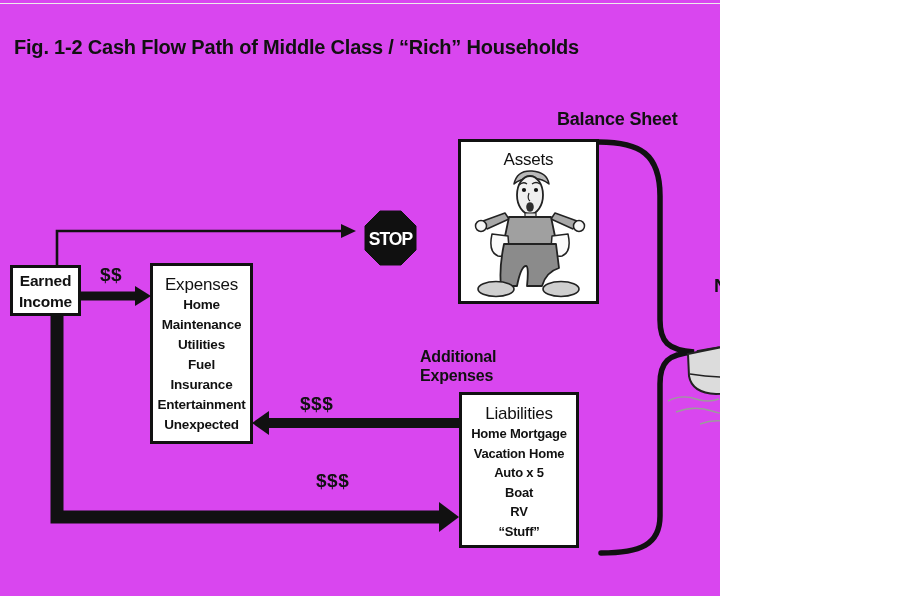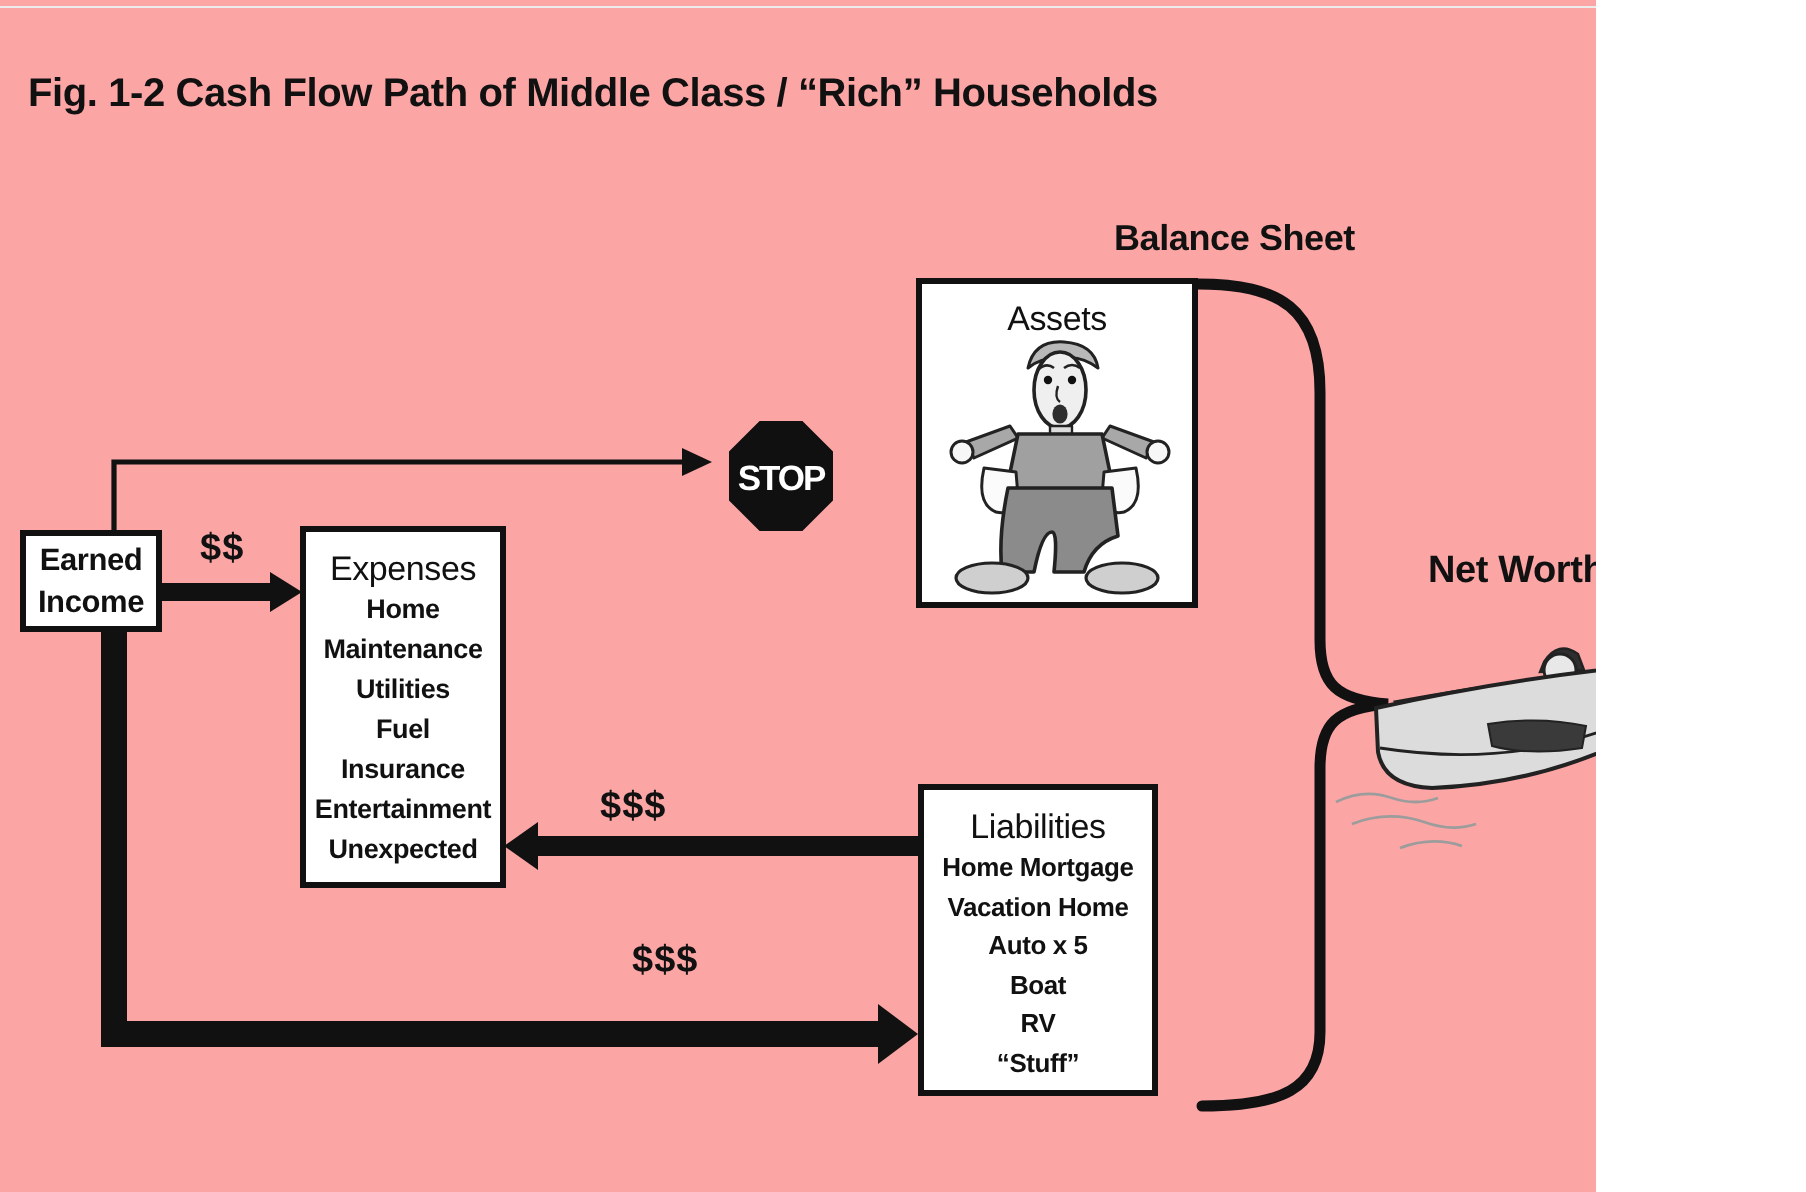--- a/index.html
+++ b/index.html
@@ -4,7 +4,7 @@
 <style>
   html,body{margin:0;padding:0;background:#fff;}
   .canvas{
-    position:relative;width:798px;height:596px;background:#fca5a5;
+    position:relative;width:720px;height:596px;background:#d946ef;
     font-family:"Liberation Sans",sans-serif;color:#111;overflow:hidden;
   }
   .lbl{position:absolute;font-weight:bold;white-space:nowrap;letter-spacing:-0.2px;}

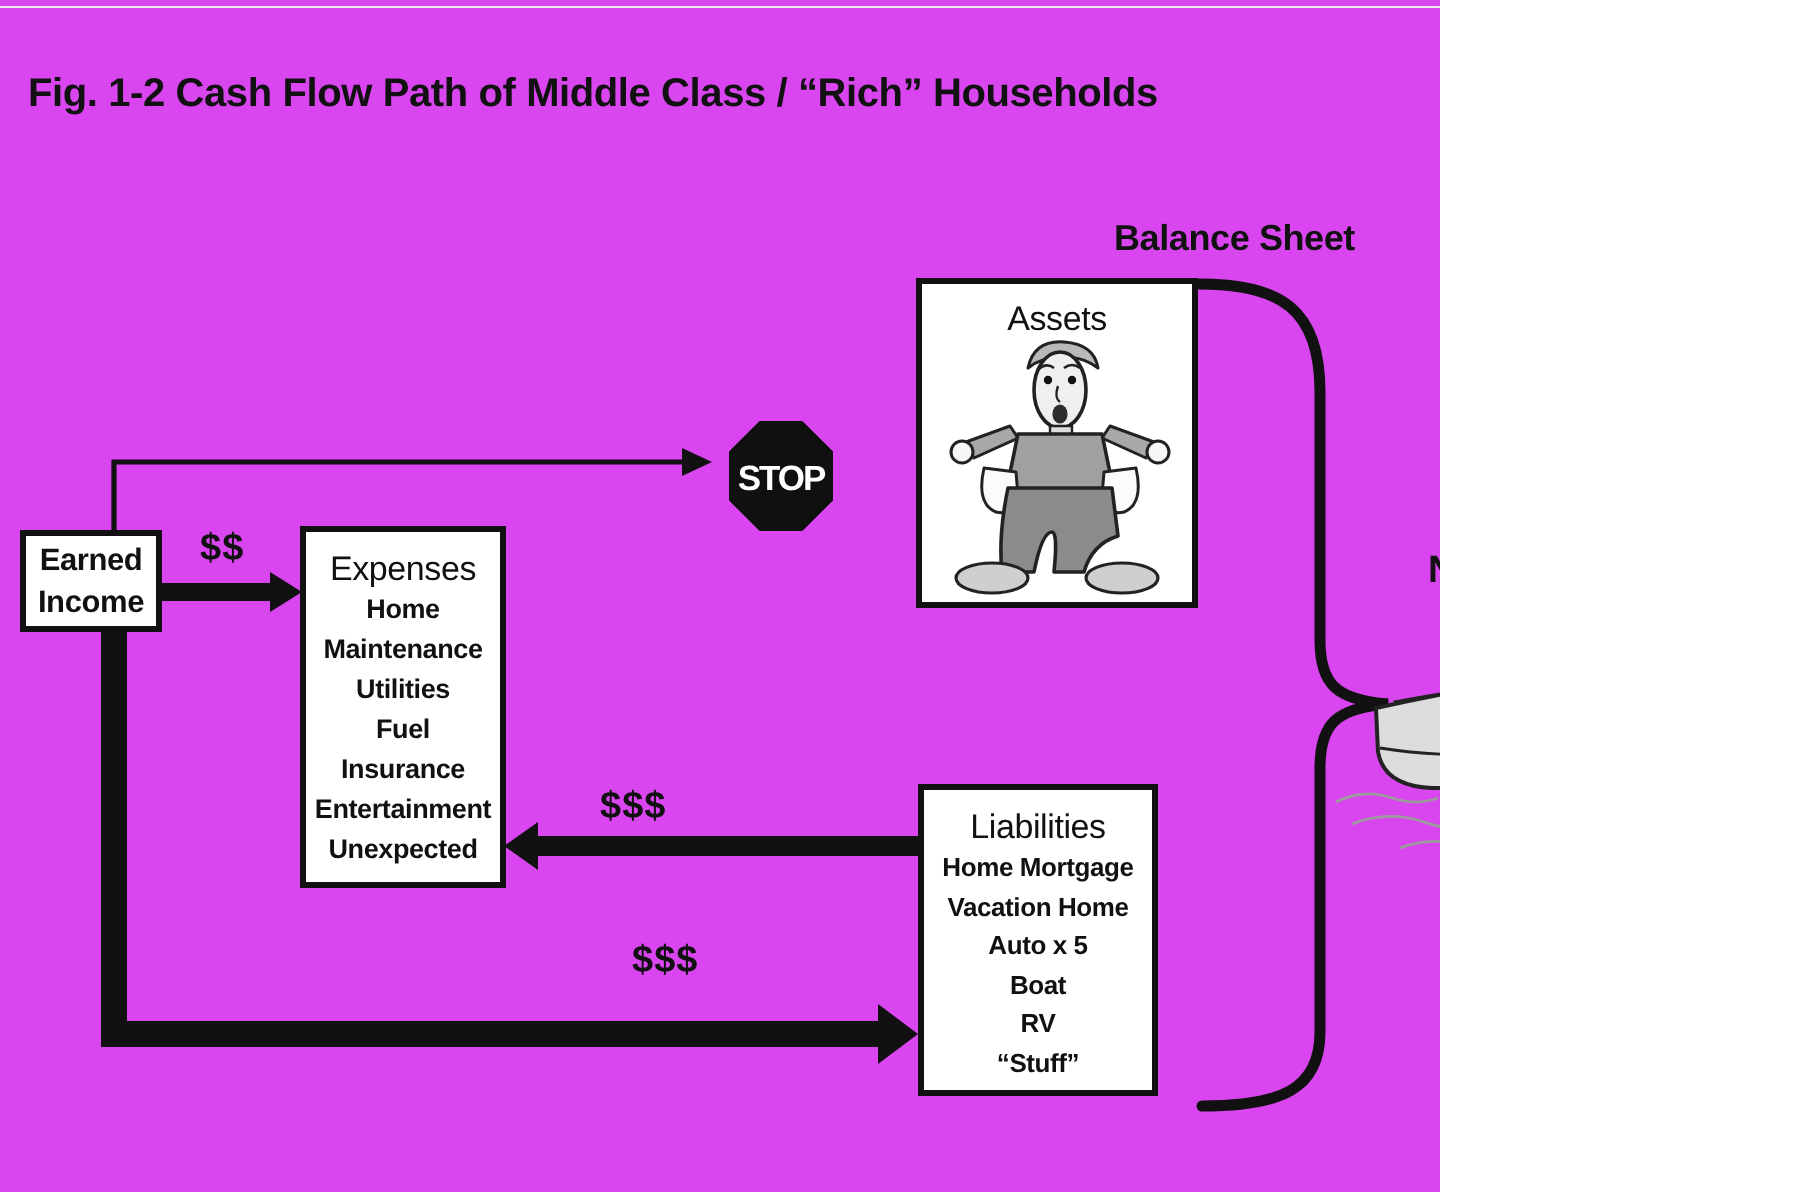--- a/index.html
+++ b/index.html
@@ -41,6 +41,7 @@
   <div class="lbl title">Fig. 1-2 Cash Flow Path of Middle Class / “Rich” Households</div>
   <div class="lbl sec-label balance-sheet">Balance Sheet</div>
   <div class="lbl net-worth">Net Worth</div>
+  <div class="lbl addl-exp">Additional Expenses</div>
 
   <div class="lbl flow flow-ss">$$</div>
   <div class="lbl flow flow-sss-upper">$$$</div>

